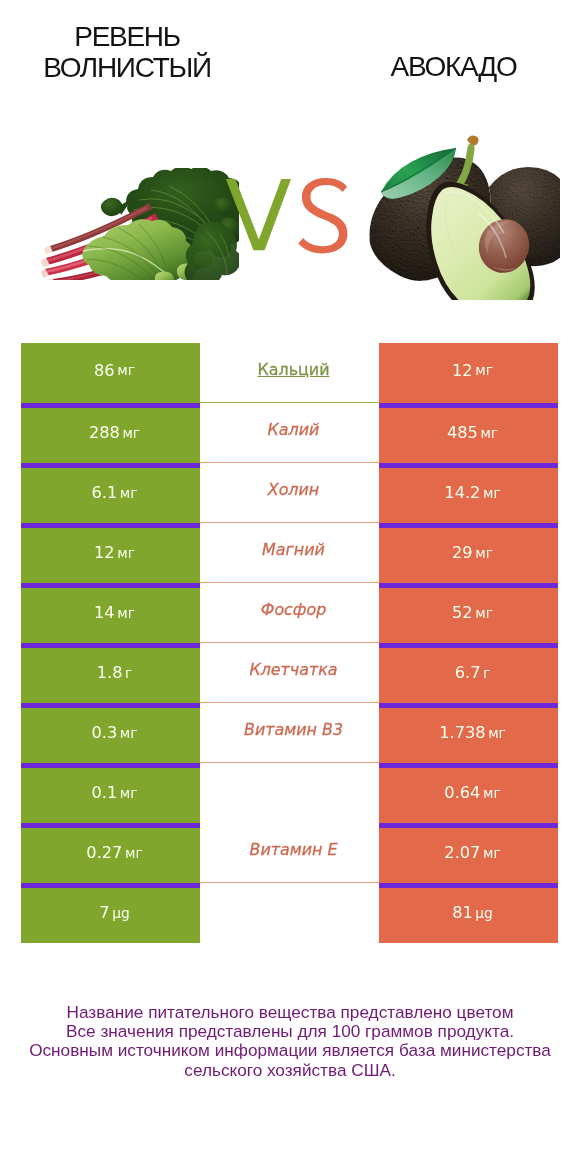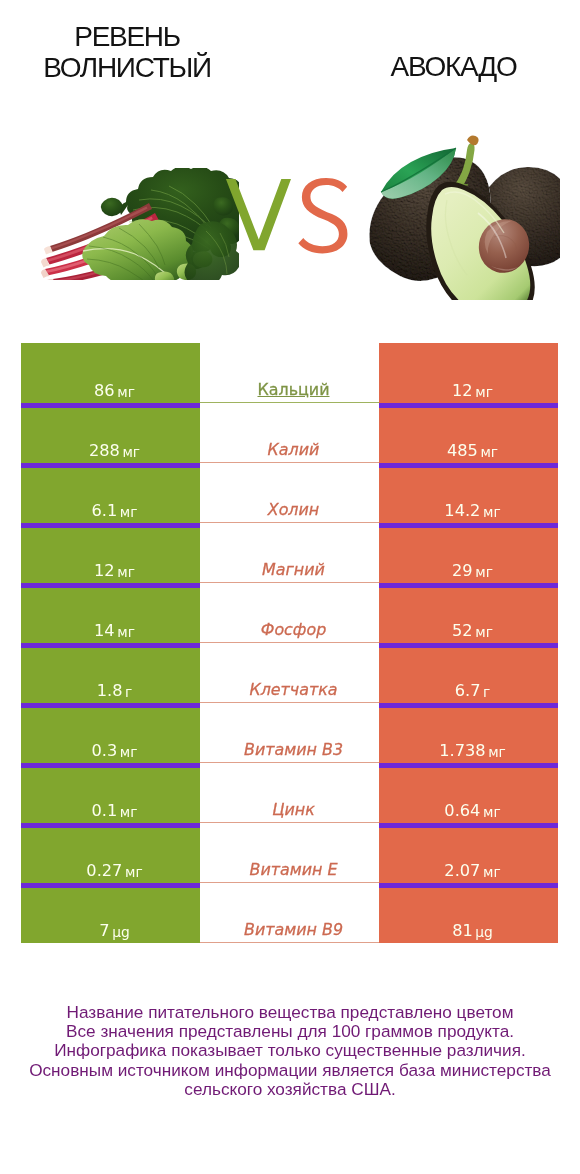--- a/index.html
+++ b/index.html
@@ -17,7 +17,7 @@
   
   .table{position:absolute;left:0;top:343px;width:580px;}
   .row{position:relative;height:60px;}
-  .cell{position:absolute;top:0;height:100%;display:flex;align-items:flex-end;justify-content:center;box-sizing:border-box;padding-left:8px;}
+  .cell{position:absolute;top:0;height:100%;display:flex;align-items:center;justify-content:center;box-sizing:border-box;padding-left:8px;}
   .left{left:21px;width:179px;background:#81a62e;}
   .right{left:379px;width:179px;background:#e2694a;}
   .mid{left:200px;width:179px;background:#fff;}

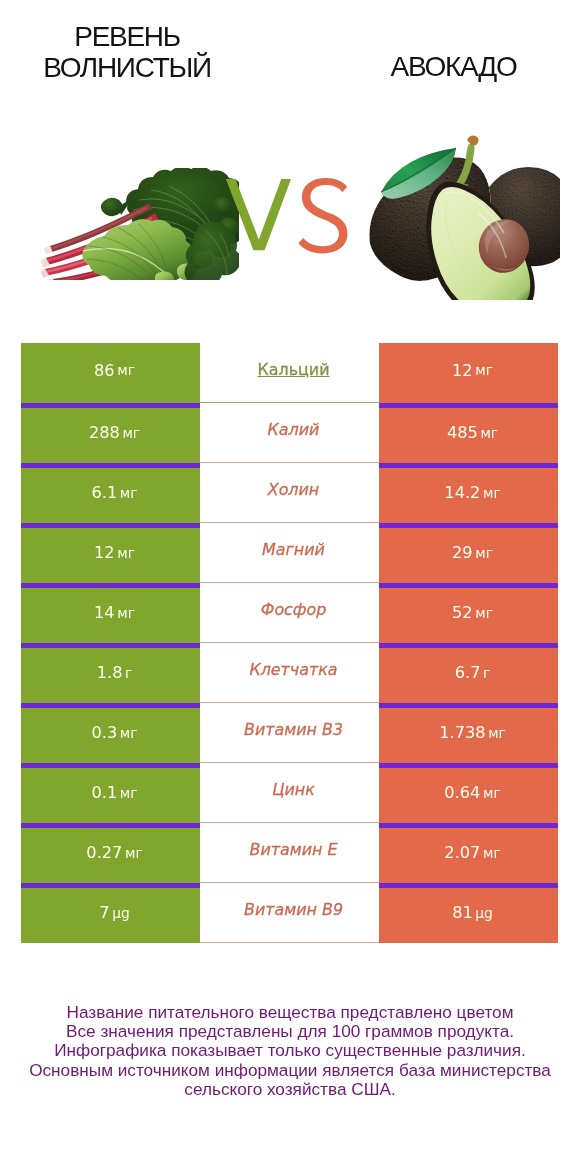--- a/index.html
+++ b/index.html
@@ -378,9 +378,6 @@
           <span class="val">0.1</span>
           <span class="val unit">мг</span>
         </div>
-        <div class="cell mid">
-          <span class="nut">Цинк</span>
-        </div>
         <div class="cell right">
           <span class="val">0.64</span>
           <span class="val unit">мг</span>

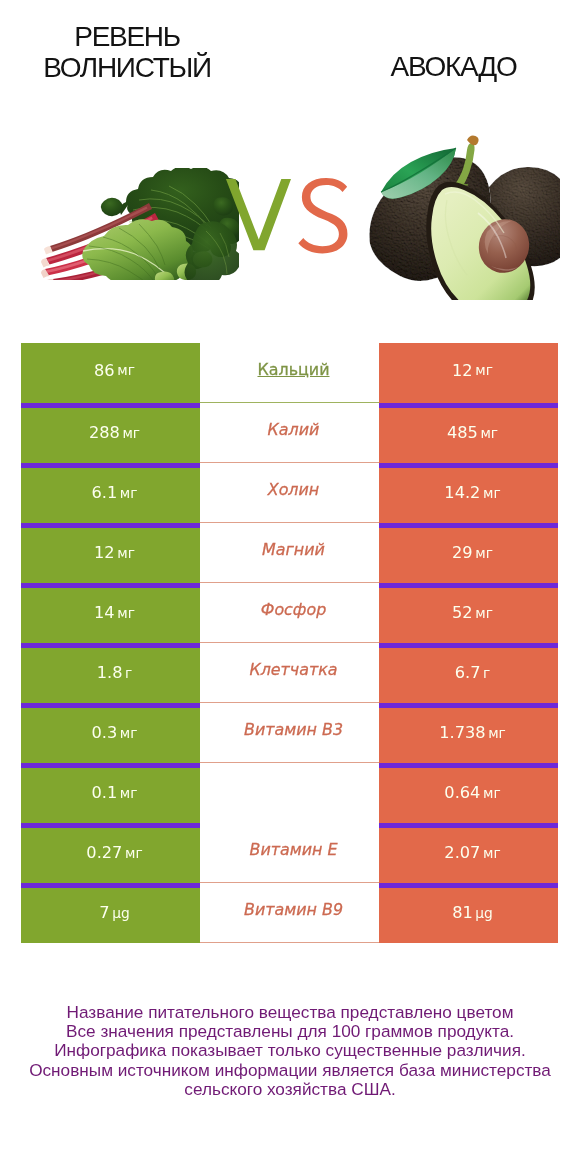--- a/index.html
+++ b/index.html
@@ -401,9 +401,6 @@
           <span class="val">7</span>
           <span class="val unit">µg</span>
         </div>
-        <div class="cell mid">
-          <span class="nut">Витамин B9</span>
-        </div>
         <div class="cell right">
           <span class="val">81</span>
           <span class="val unit">µg</span>

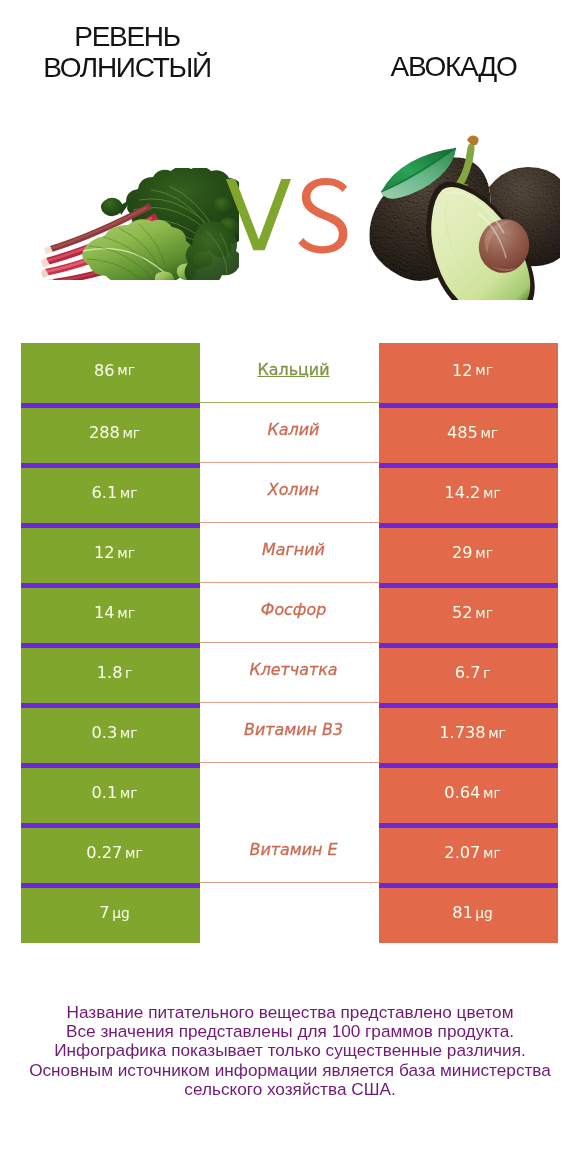--- a/index.html
+++ b/index.html
@@ -411,7 +411,6 @@
   <div class="footer" id="footer-text">
       <div class="fline">Название питательного вещества представлено цветом</div>
       <div class="fline">Все значения представлены для 100 граммов продукта.</div>
-      <div class="fline">Инфографика показывает только существенные различия.</div>
       <div class="fline">Основным источником информации является база министерства</div>
       <div class="fline">сельского хозяйства США.</div>
     </div>

